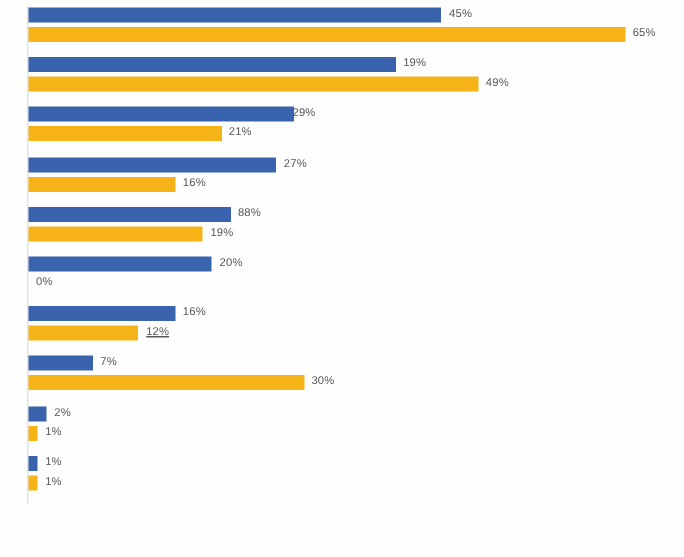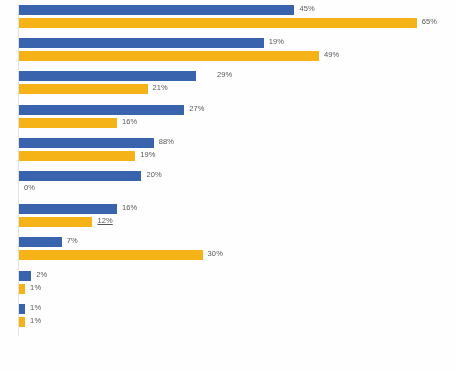--- a/index.html
+++ b/index.html
@@ -94,7 +94,7 @@
       <div class="bar-group" style="top: 0px;">
         <div class="bar-row" style="top: 71.4px; width: 437px;">
           <div class="bar-rect series-a" style="width: 177.48px;"></div>
-          <span class="bar-label" style="left: 198px;">29%</span>
+          <span class="bar-label" style="left: 176px;">29%</span>
         </div>
         <div class="bar-row" style="top: 84.4px; width: 437px;">
           <div class="bar-rect series-b" style="width: 128.52px;"></div>

